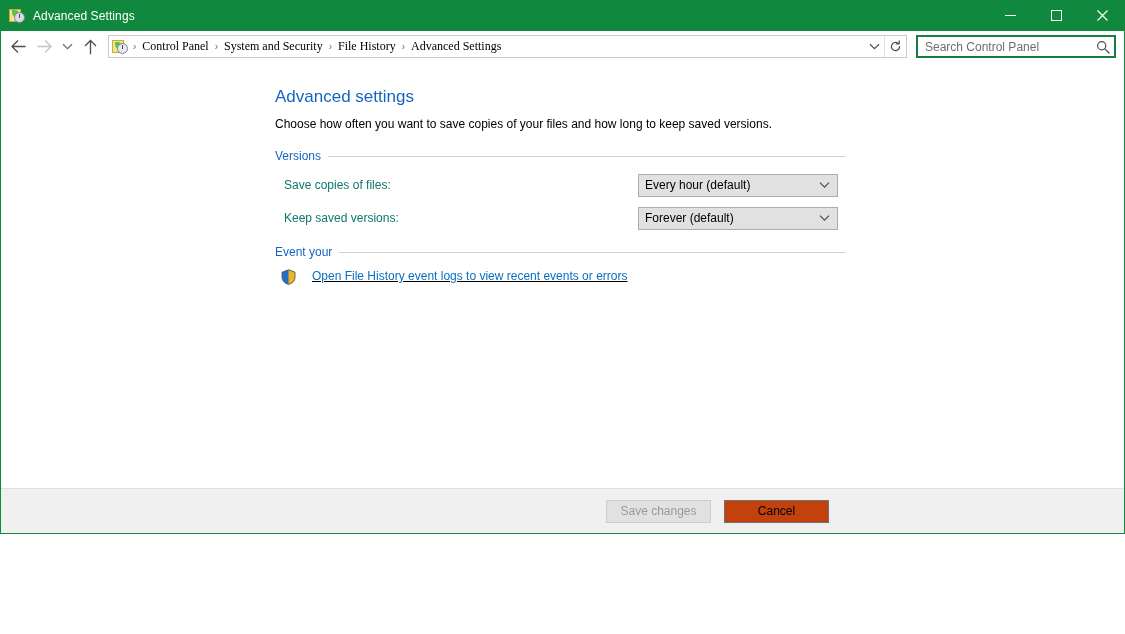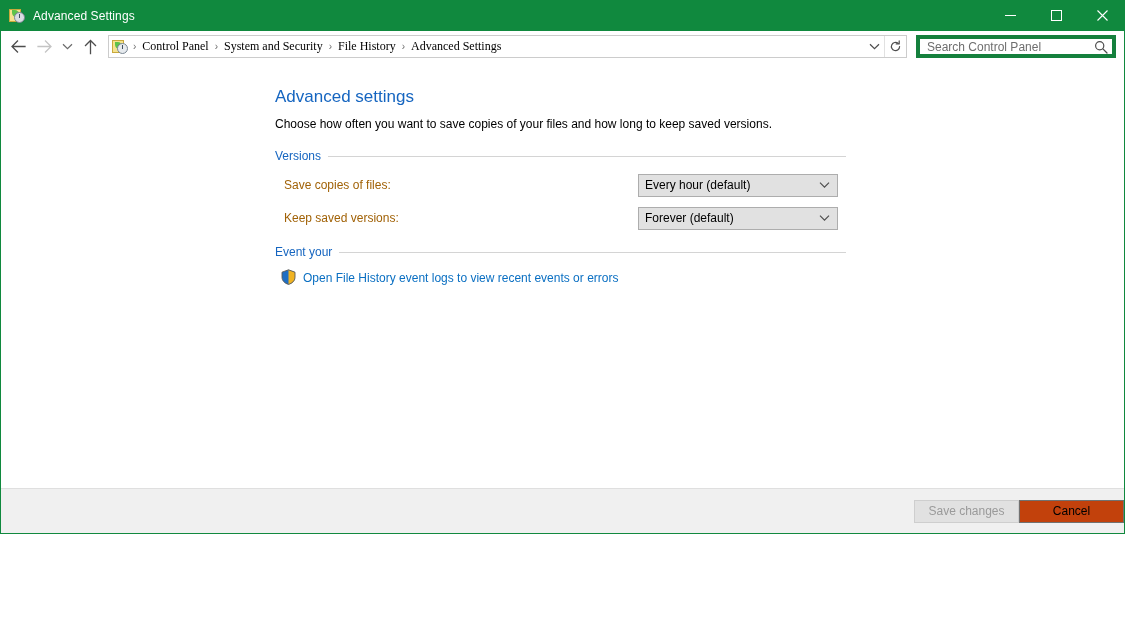--- a/index.html
+++ b/index.html
@@ -184,7 +184,7 @@
     width: 200px;
     height: 23px;
     margin-left: 9px;
-    border: 4px solid #15803d;
+    border: 2px solid #15803d;
     background: #ffffff;
     display: flex;
     align-items: center;

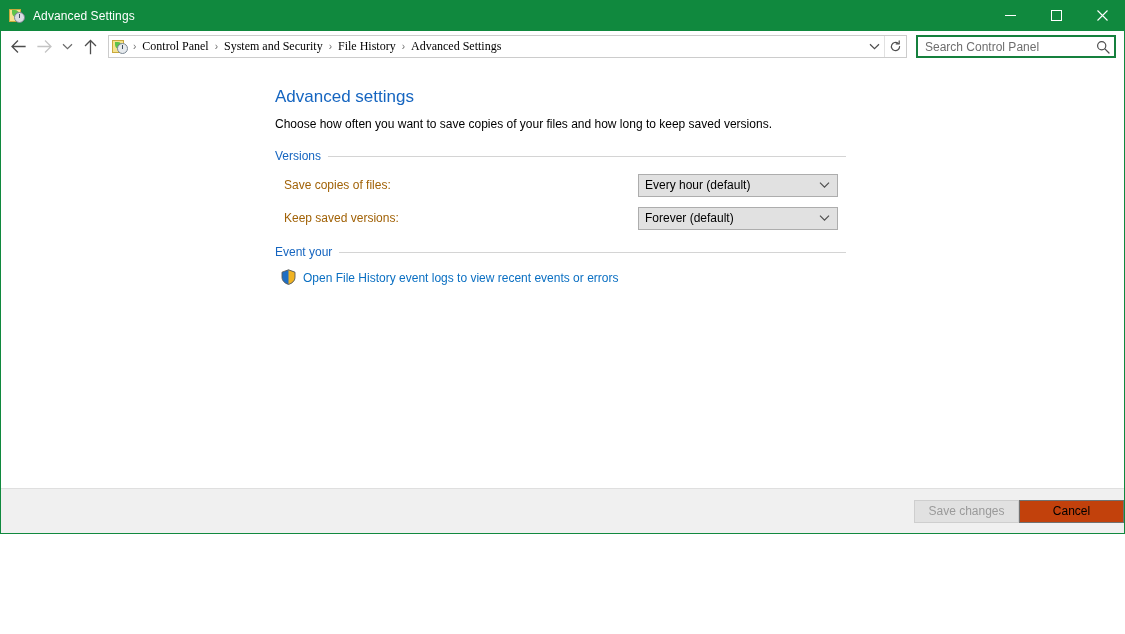--- a/index.html
+++ b/index.html
@@ -268,7 +268,7 @@
   }
   .field-label {
     font-size: 12px;
-    color: #a16207;
+    color: #0f766e;
     width: 354px;
     flex: 0 0 auto;
     white-space: nowrap;

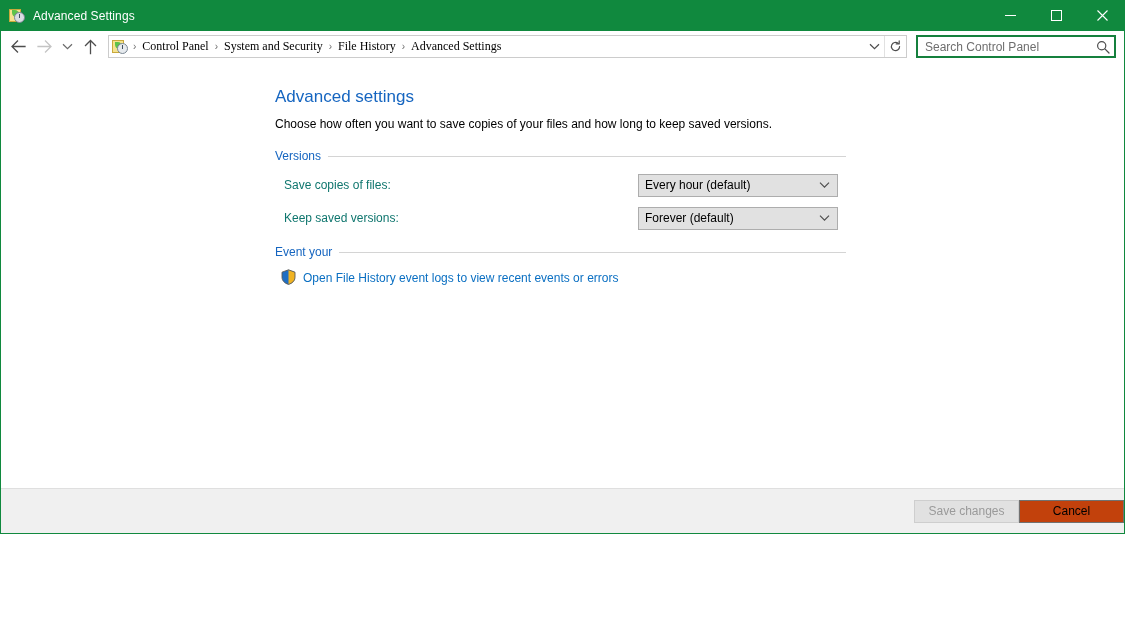--- a/index.html
+++ b/index.html
@@ -309,9 +309,10 @@
 
   .link-row {
     display: flex;
-    align-items: flex-end;
-    gap: 7px;
+    align-items: flex-start;
+    gap: 16px;
     padding-left: 6px;
+    text-decoration: underline;
   }
 
   .shield {

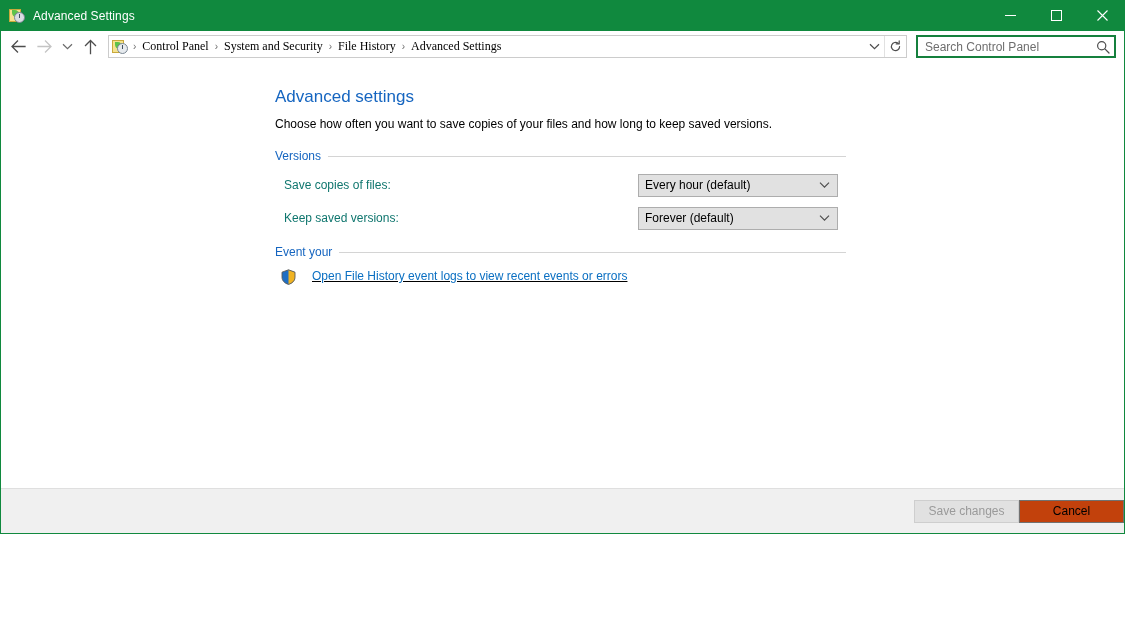--- a/index.html
+++ b/index.html
@@ -331,6 +331,8 @@
     display: flex;
     align-items: center;
     justify-content: flex-end;
+    padding-right: 295px;
+    gap: 13px;
   }
   .btn {
     height: 23px;

